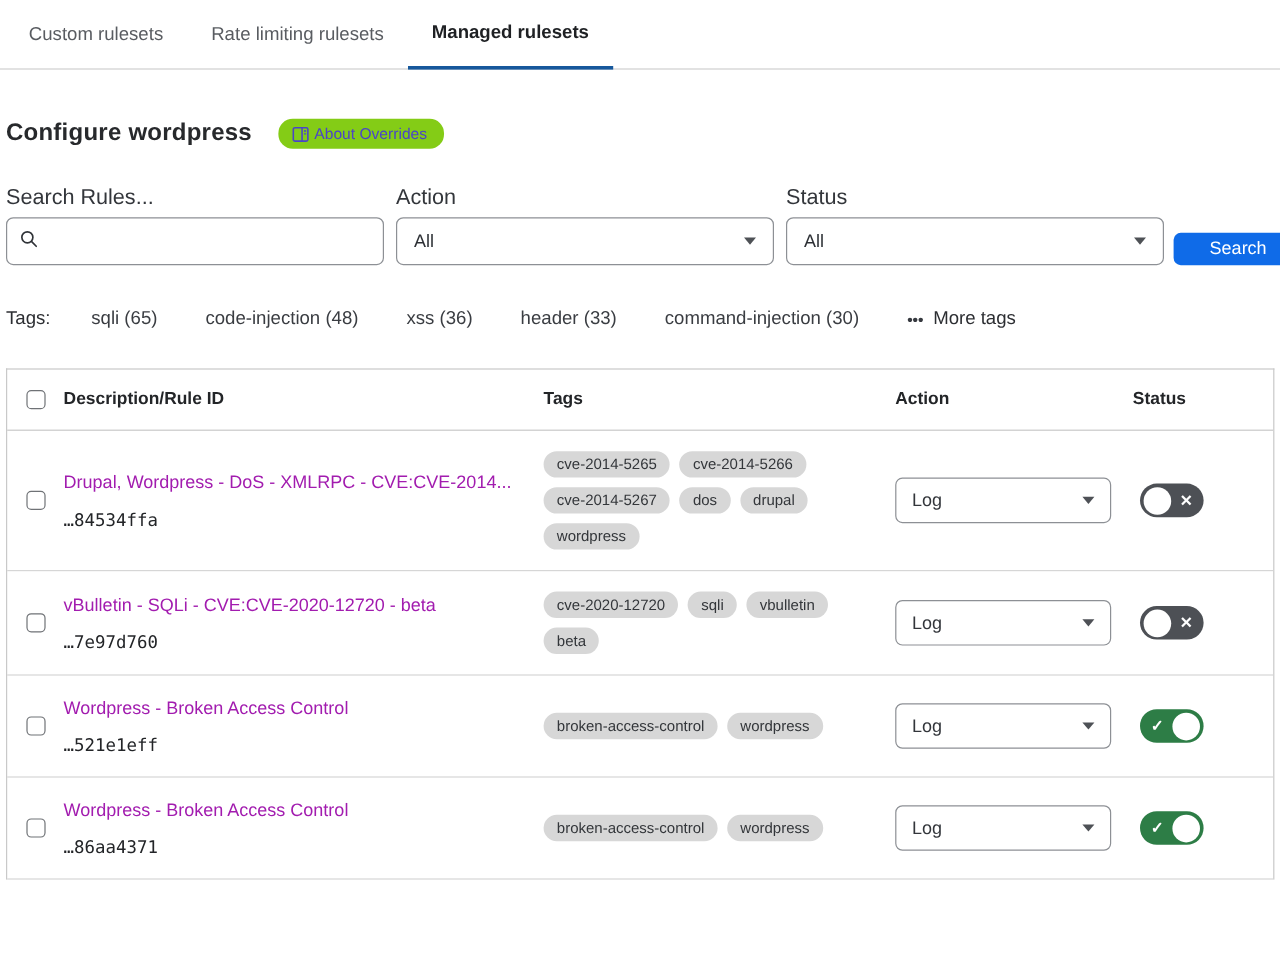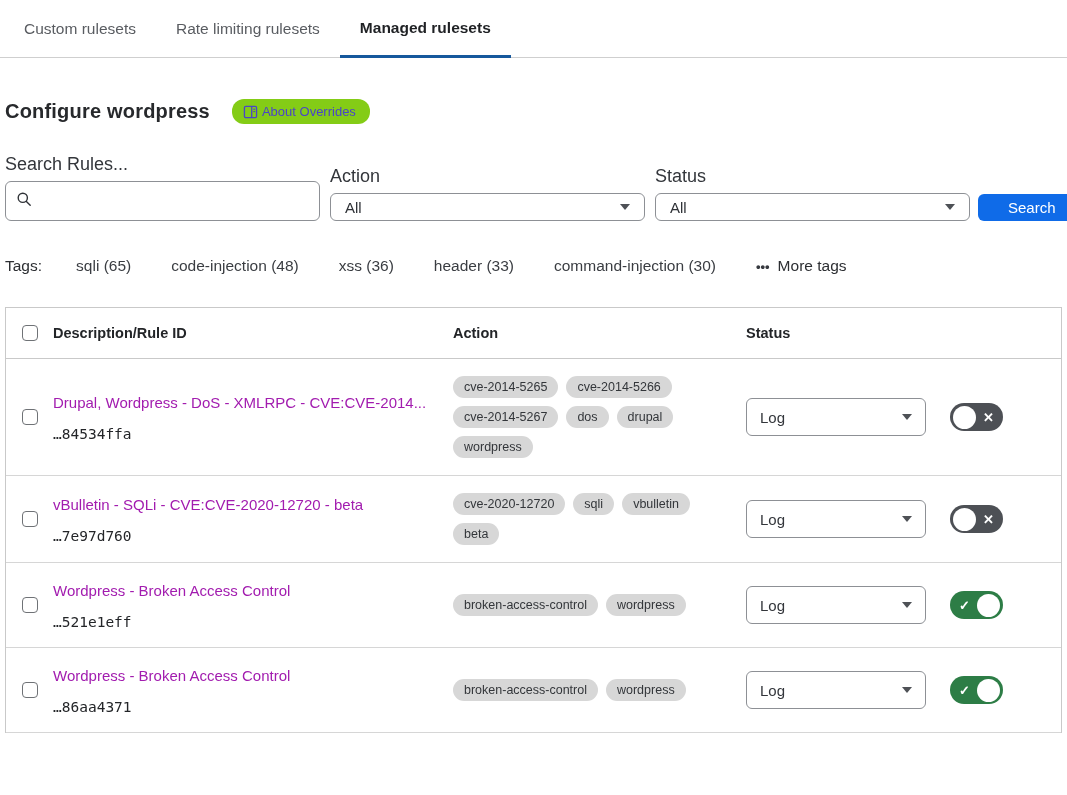--- a/index.html
+++ b/index.html
@@ -39,7 +39,7 @@
   }
   .search-box input { border: none; outline: none; flex: 1; font-size: 14px; font-family: inherit; }
   .selectbox {
-    width: 315px; height: 28px; border: 1px solid #8d9095; border-radius: 6px;
+    width: 315px; height: 40px; border: 1px solid #8d9095; border-radius: 6px;
     display: flex; align-items: center; justify-content: space-between;
     padding: 0 14px; font-size: 15px; color: #2e3136; background: #fff; cursor: pointer;
   }

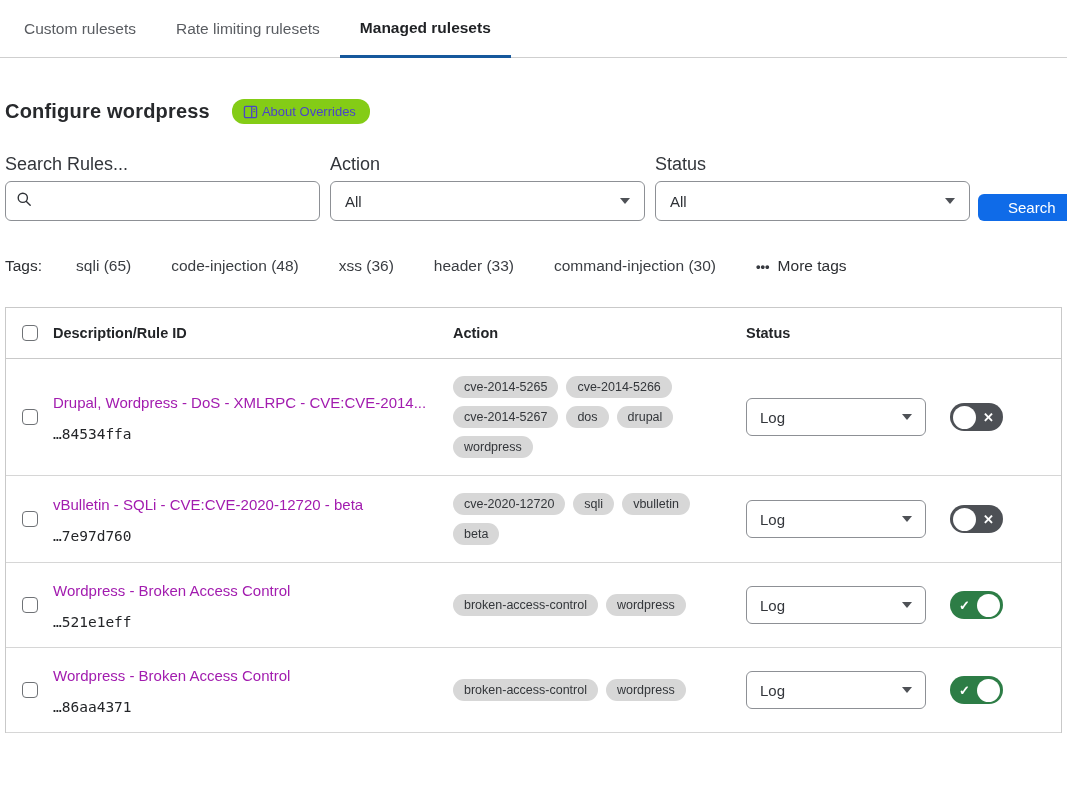--- a/index.html
+++ b/index.html
@@ -181,6 +181,7 @@
           <span class="checkbox"></span>
         </div>
       <div>Description/Rule ID</div>
+      <div>Tags</div>
       <div>Action</div>
       <div>Status</div>
     </div>

